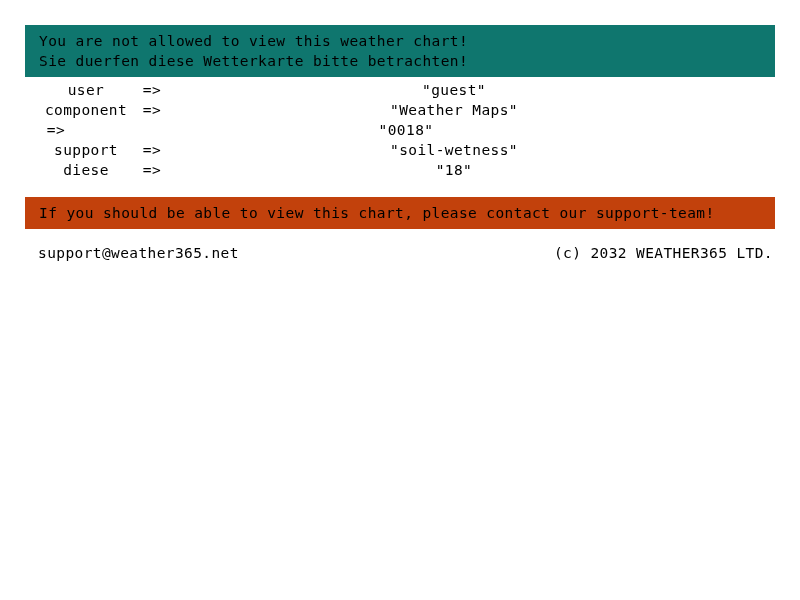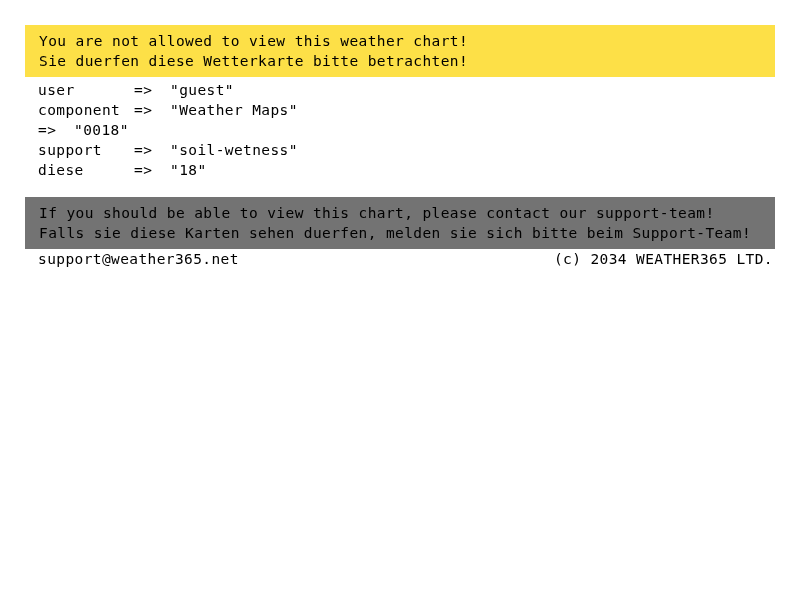--- a/index.html
+++ b/index.html
@@ -28,7 +28,7 @@
   }
   .banner-error {
     top: 25px;
-    background: #fde047;
+    background: #0f766e;
   }
   .banner-info {
     top: 197px;

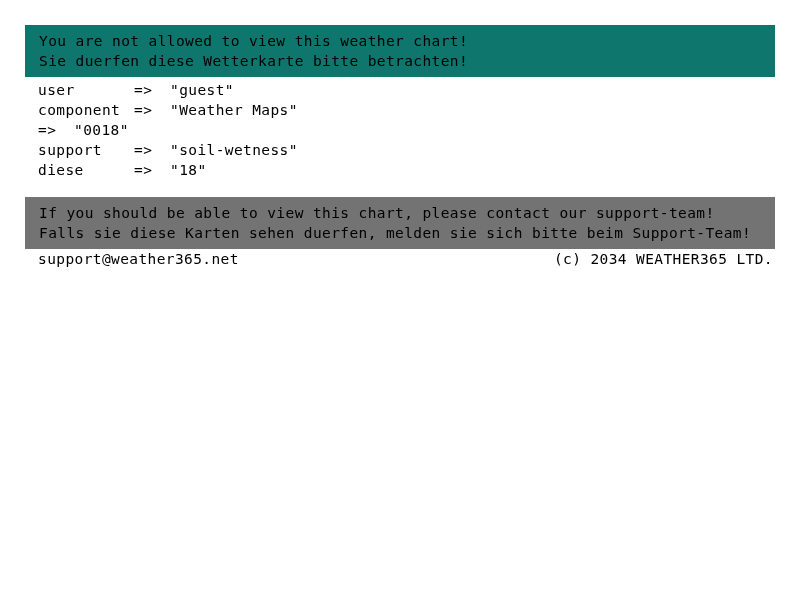--- a/index.html
+++ b/index.html
@@ -54,6 +54,7 @@
     letter-spacing: 0.4px;
     height: 20px;
     align-items: center;
+    text-align: center;
   }
   .param-key {
     width: 96px;

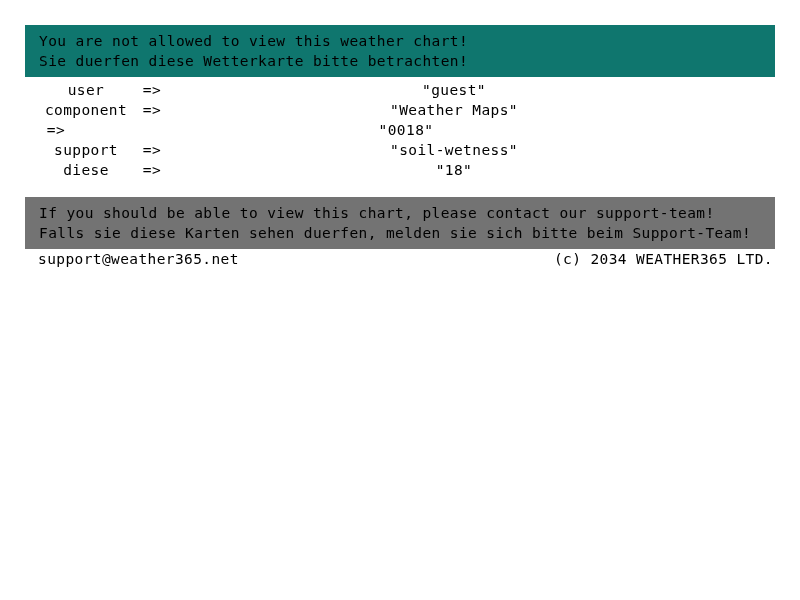--- a/index.html
+++ b/index.html
@@ -32,7 +32,7 @@
   }
   .banner-info {
     top: 197px;
-    background: #737373;
+    background: #c2410c;
   }
   .banner-line {
     font-size: 14.5px;

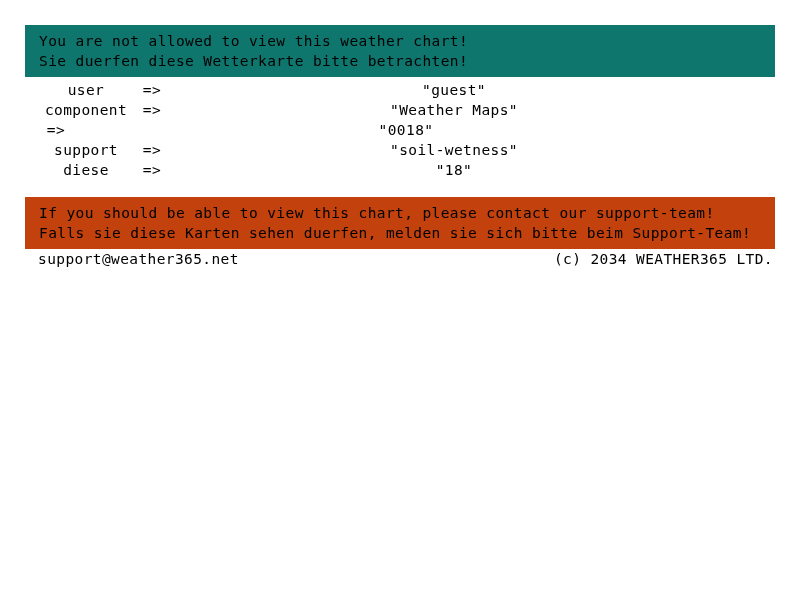--- a/index.html
+++ b/index.html
@@ -123,7 +123,6 @@
 
   <div class="banner banner-info">
     <div class="banner-line">If you should be able to view this chart, please contact our support-team!</div>
-    <div class="banner-line">Falls sie diese Karten sehen duerfen, melden sie sich bitte beim Support-Team!</div>
   </div>
 
   <div class="footer">

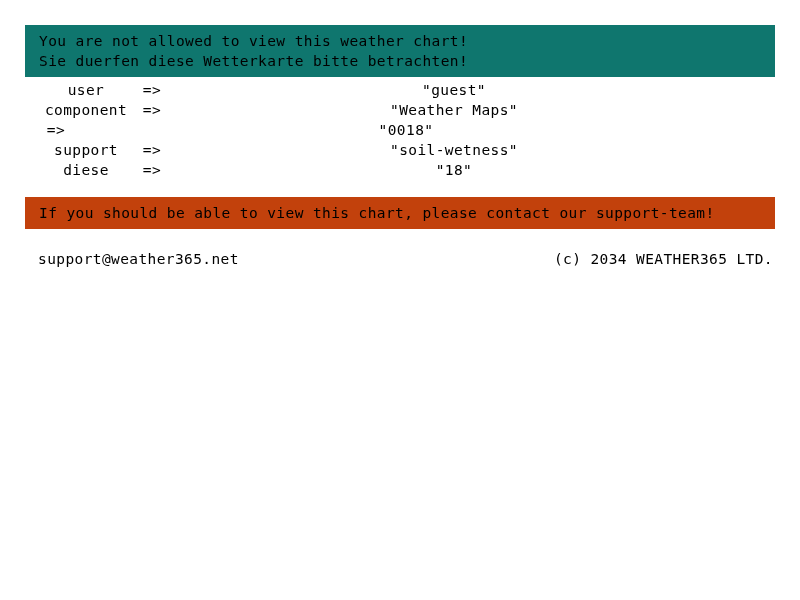--- a/index.html
+++ b/index.html
@@ -70,7 +70,7 @@
   .footer {
     position: absolute;
     left: 38px;
-    top: 249px;
+    top: 243px;
     width: 735px;
     display: flex;
     justify-content: space-between;

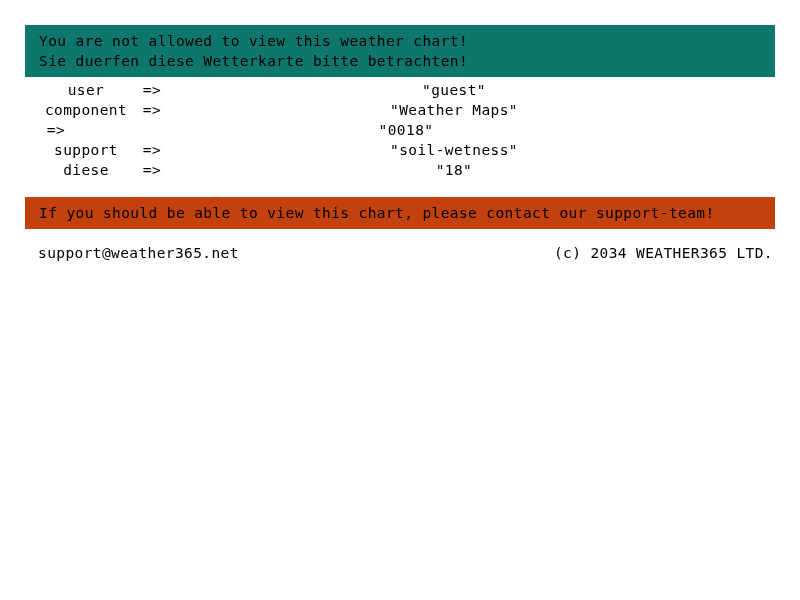--- a/index.html
+++ b/index.html
@@ -127,7 +127,7 @@
 
   <div class="footer">
     <a href="#">support@weather365.net</a>
-    <span>(c) 2034 WEATHER365 LTD.</span>
+    <span>(c) 2032 WEATHER365 LTD.</span>
   </div>
 
 </div>

